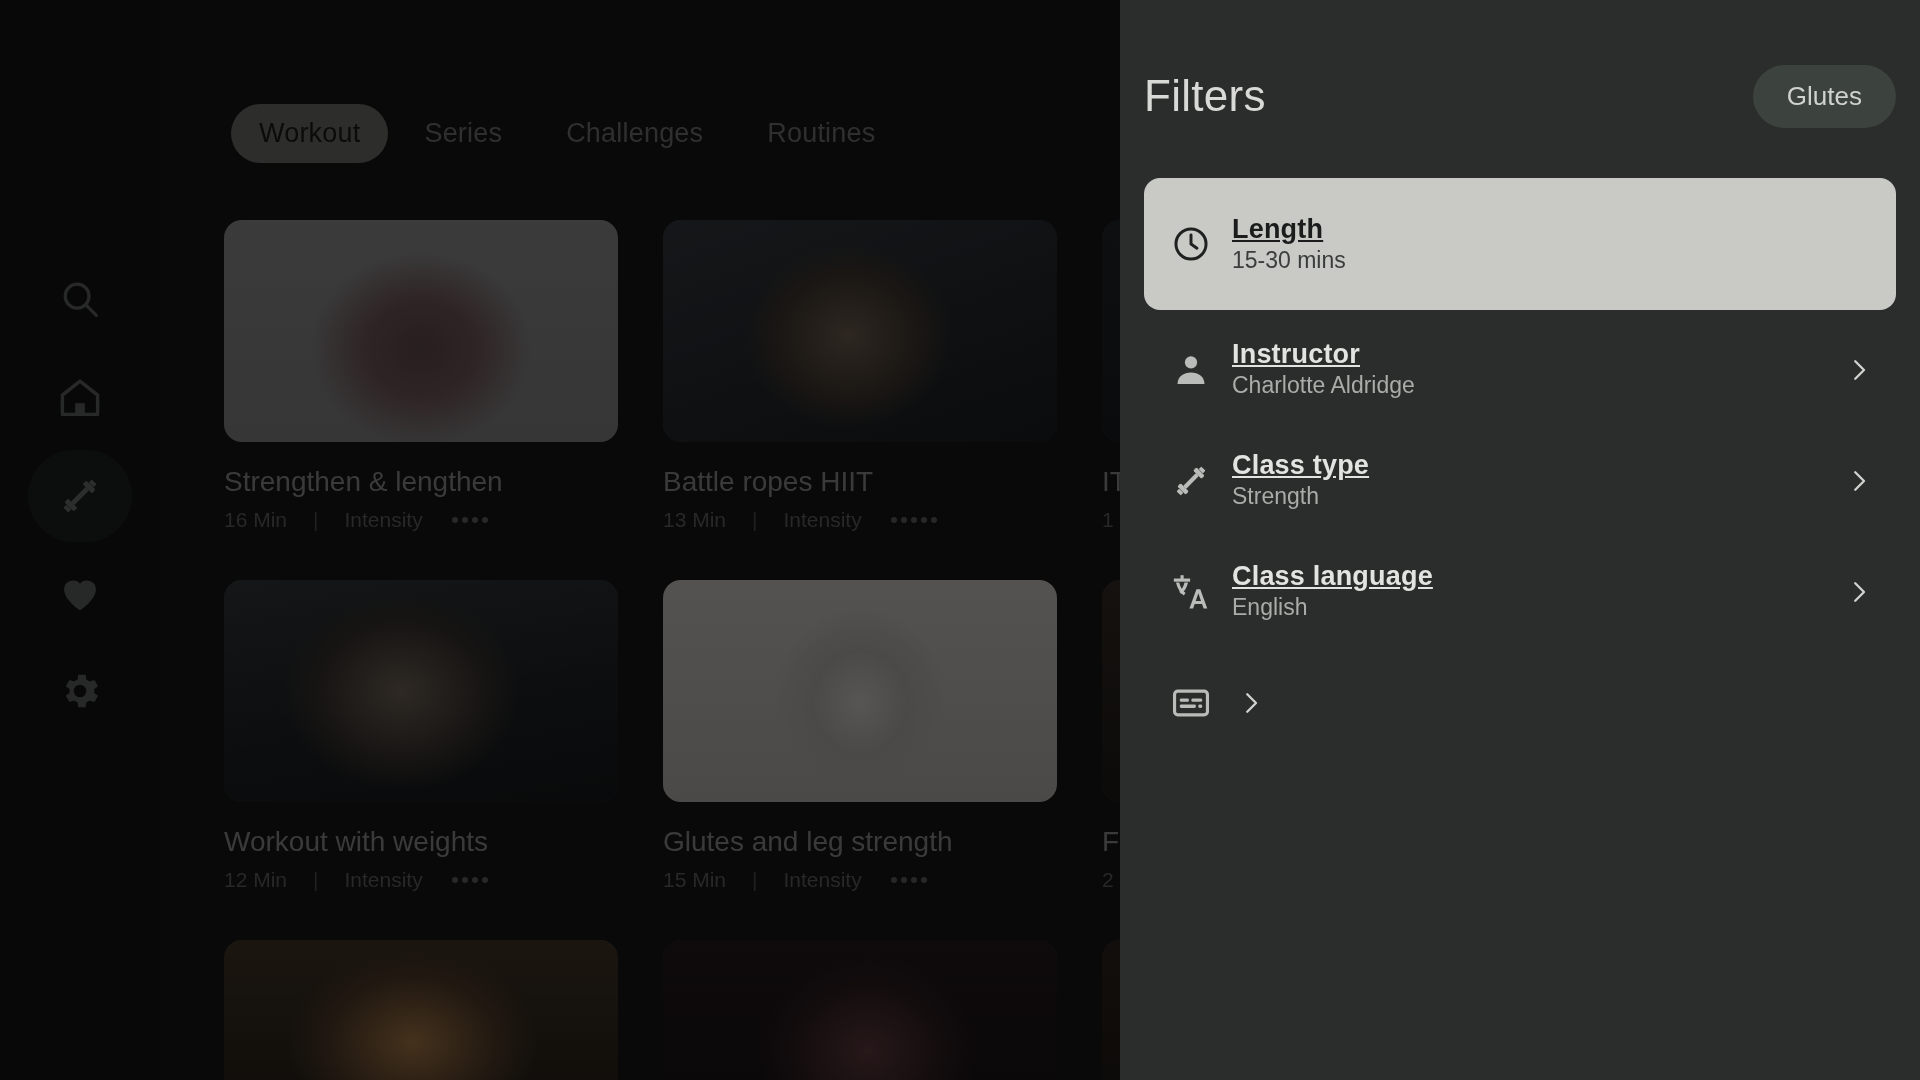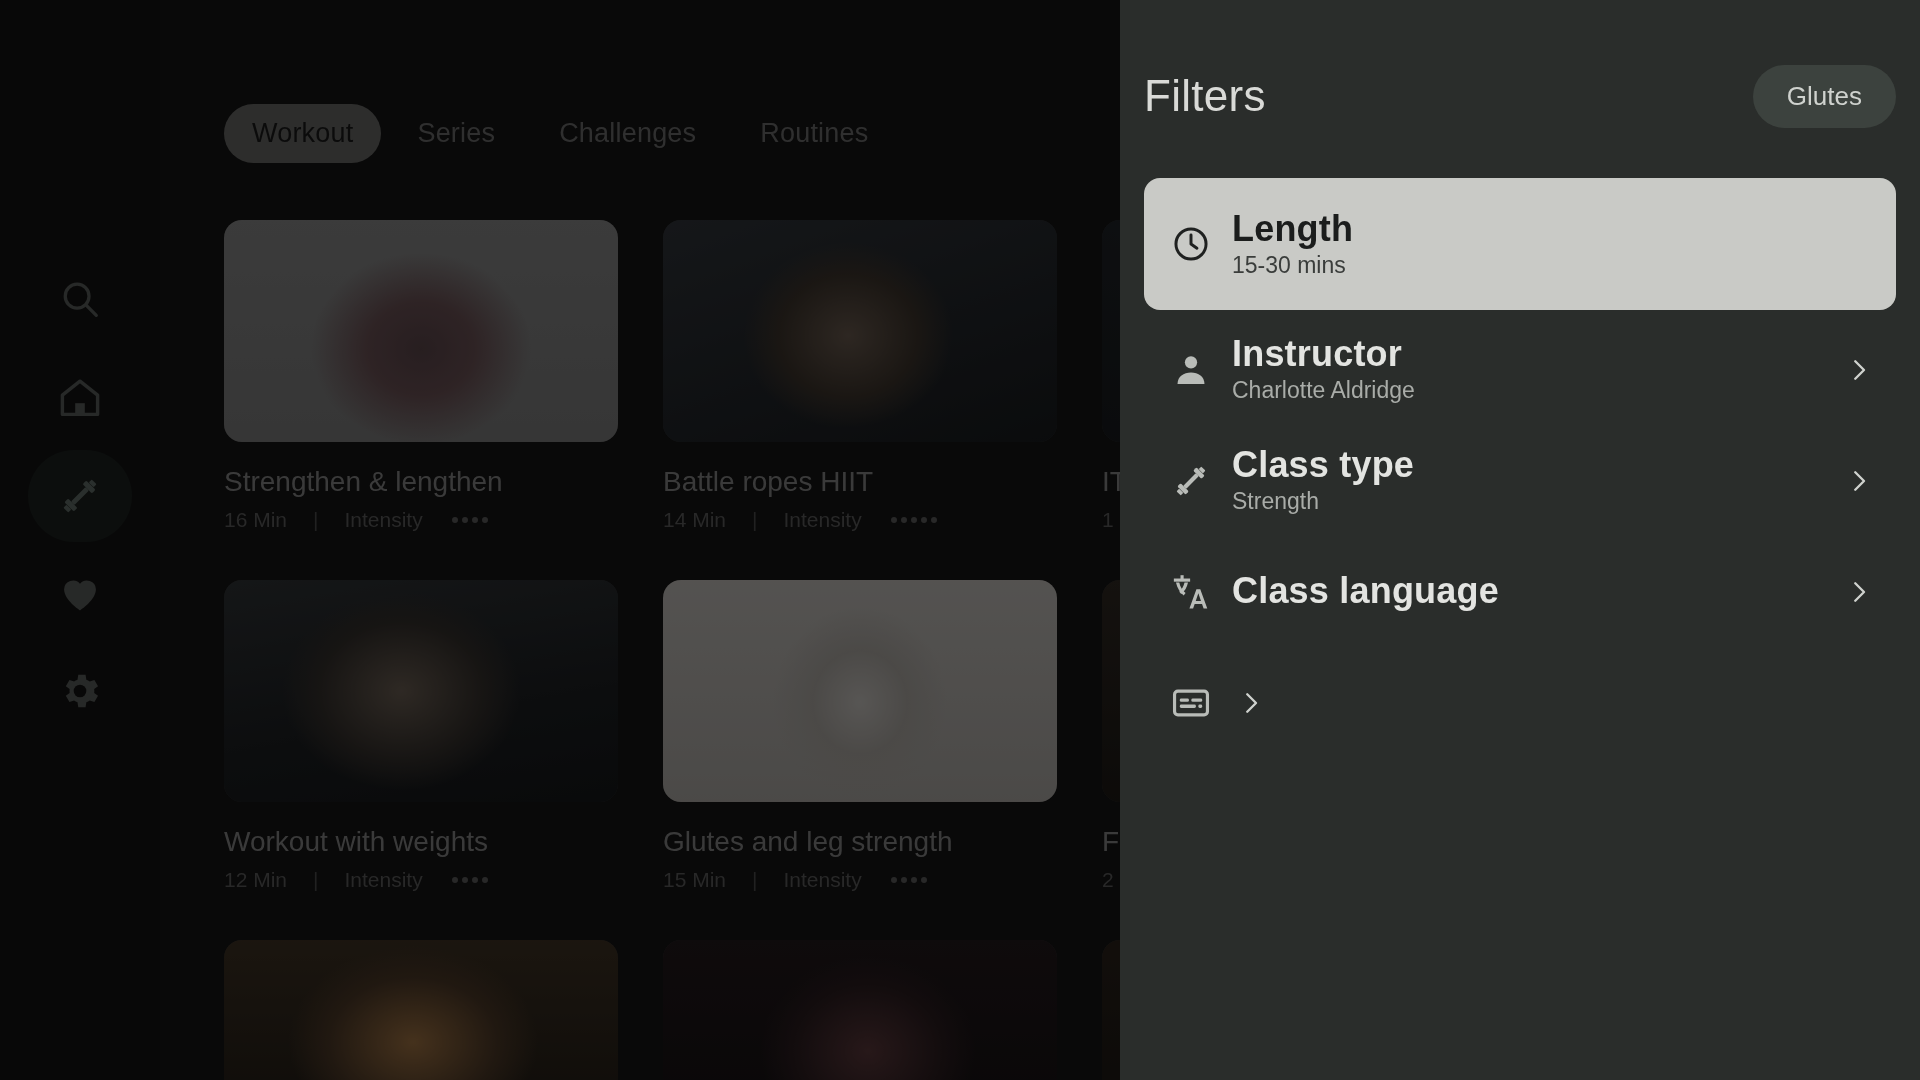--- a/index.html
+++ b/index.html
@@ -31,7 +31,7 @@
     position: absolute; left: 160px; top: 0; right: 0; bottom: 0;
   }
 
-  .tabs { position: absolute; left: 64px; top: 104px; display: flex; align-items: center; gap: 8px; }
+  .tabs { position: absolute; left: 71px; top: 104px; display: flex; align-items: center; gap: 8px; }
   .tab {
     font-size: 27px; letter-spacing: .2px; color: #6f6f6f;
     padding: 14px 28px; border-radius: 40px; white-space: nowrap;

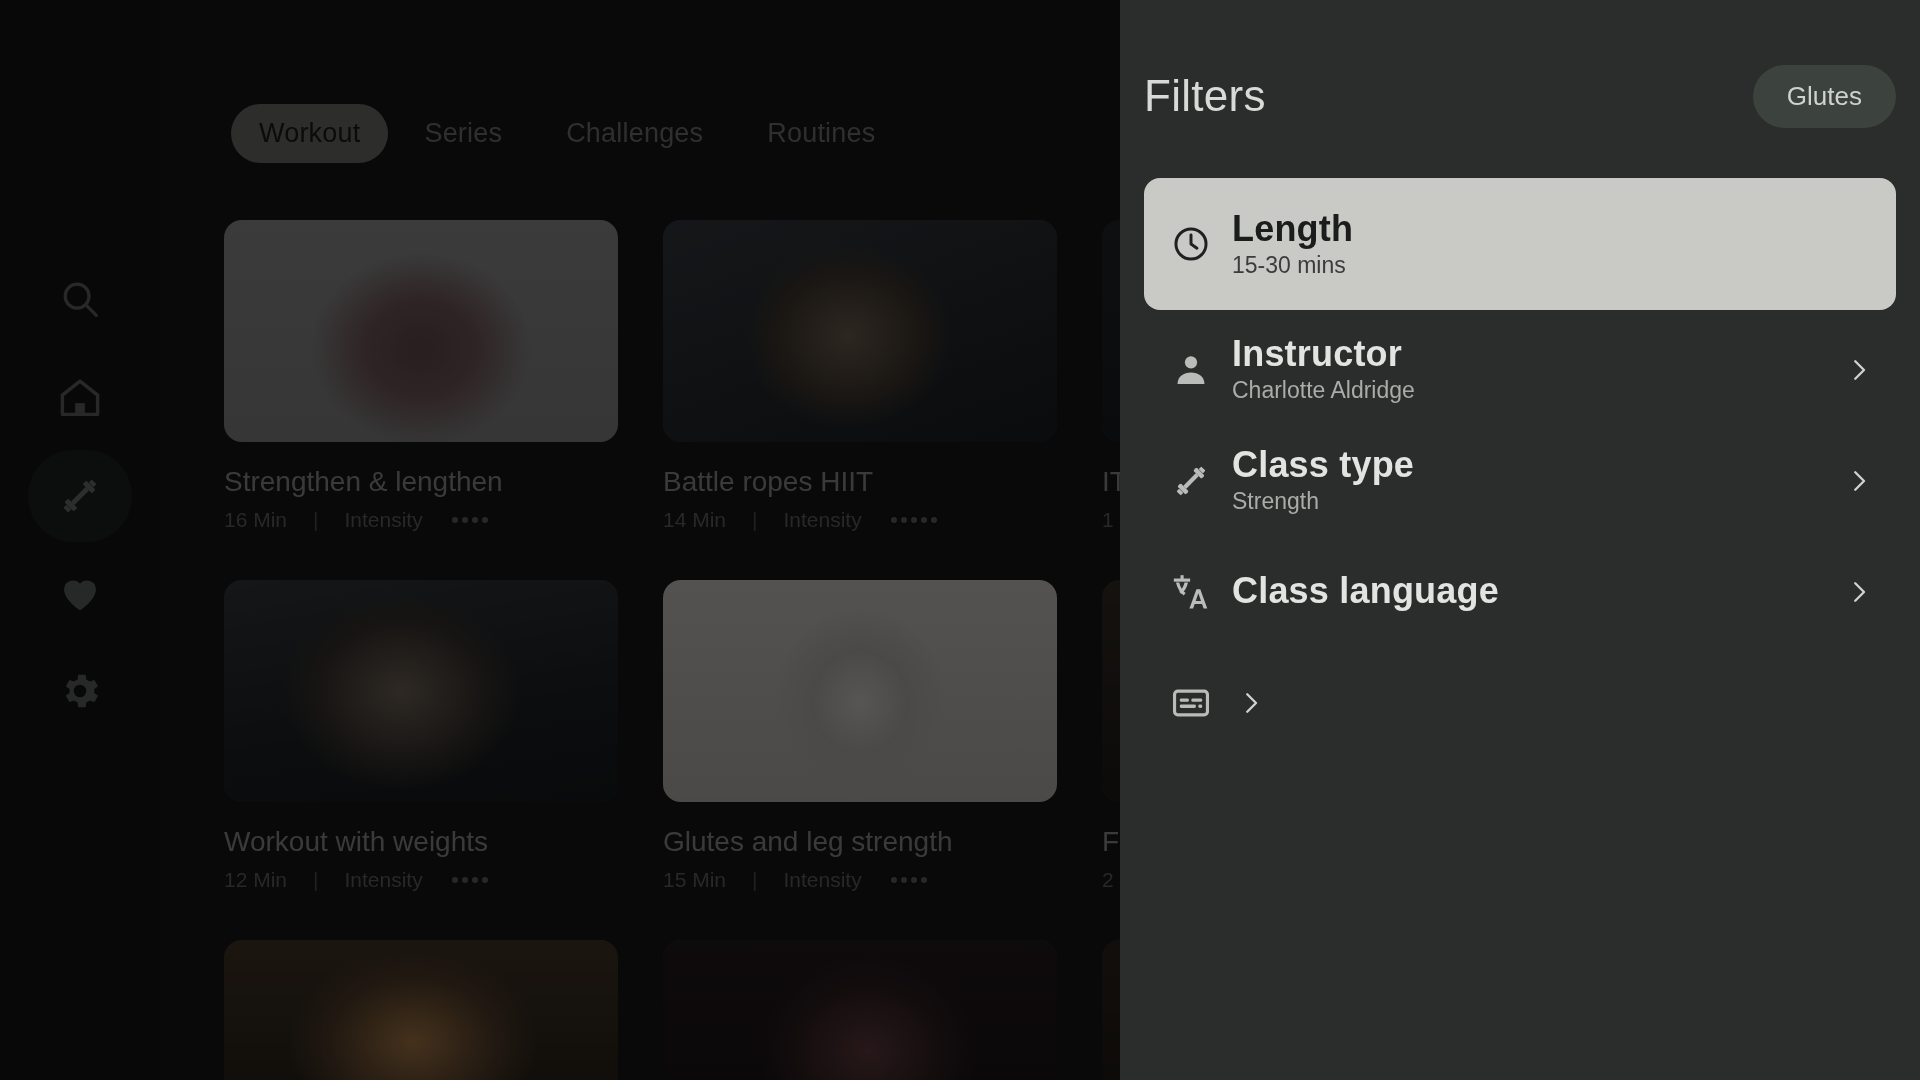--- a/index.html
+++ b/index.html
@@ -118,7 +118,7 @@
   }
   .row-icon { width: 62px; flex: 0 0 62px; display: flex; align-items: center; }
   .row-text { flex: 1; display: flex; flex-direction: column; justify-content: center; gap: 4px; }
-  .row-label { font-size: 36px; color: #e3e4e1; font-weight: 700; letter-spacing: .2px; line-height: 1.08; }
+  .row-label { font-size: 27px; color: #e3e4e1; font-weight: 700; letter-spacing: .2px; line-height: 1.08; text-decoration: underline; }
   .row-value { font-size: 23px; color: #a9aca8; line-height: 1.1; }
   .filter-row.selected .row-label { color: #1b1d1c; }
   .filter-row.selected .row-value { color: #3a3d3b; }

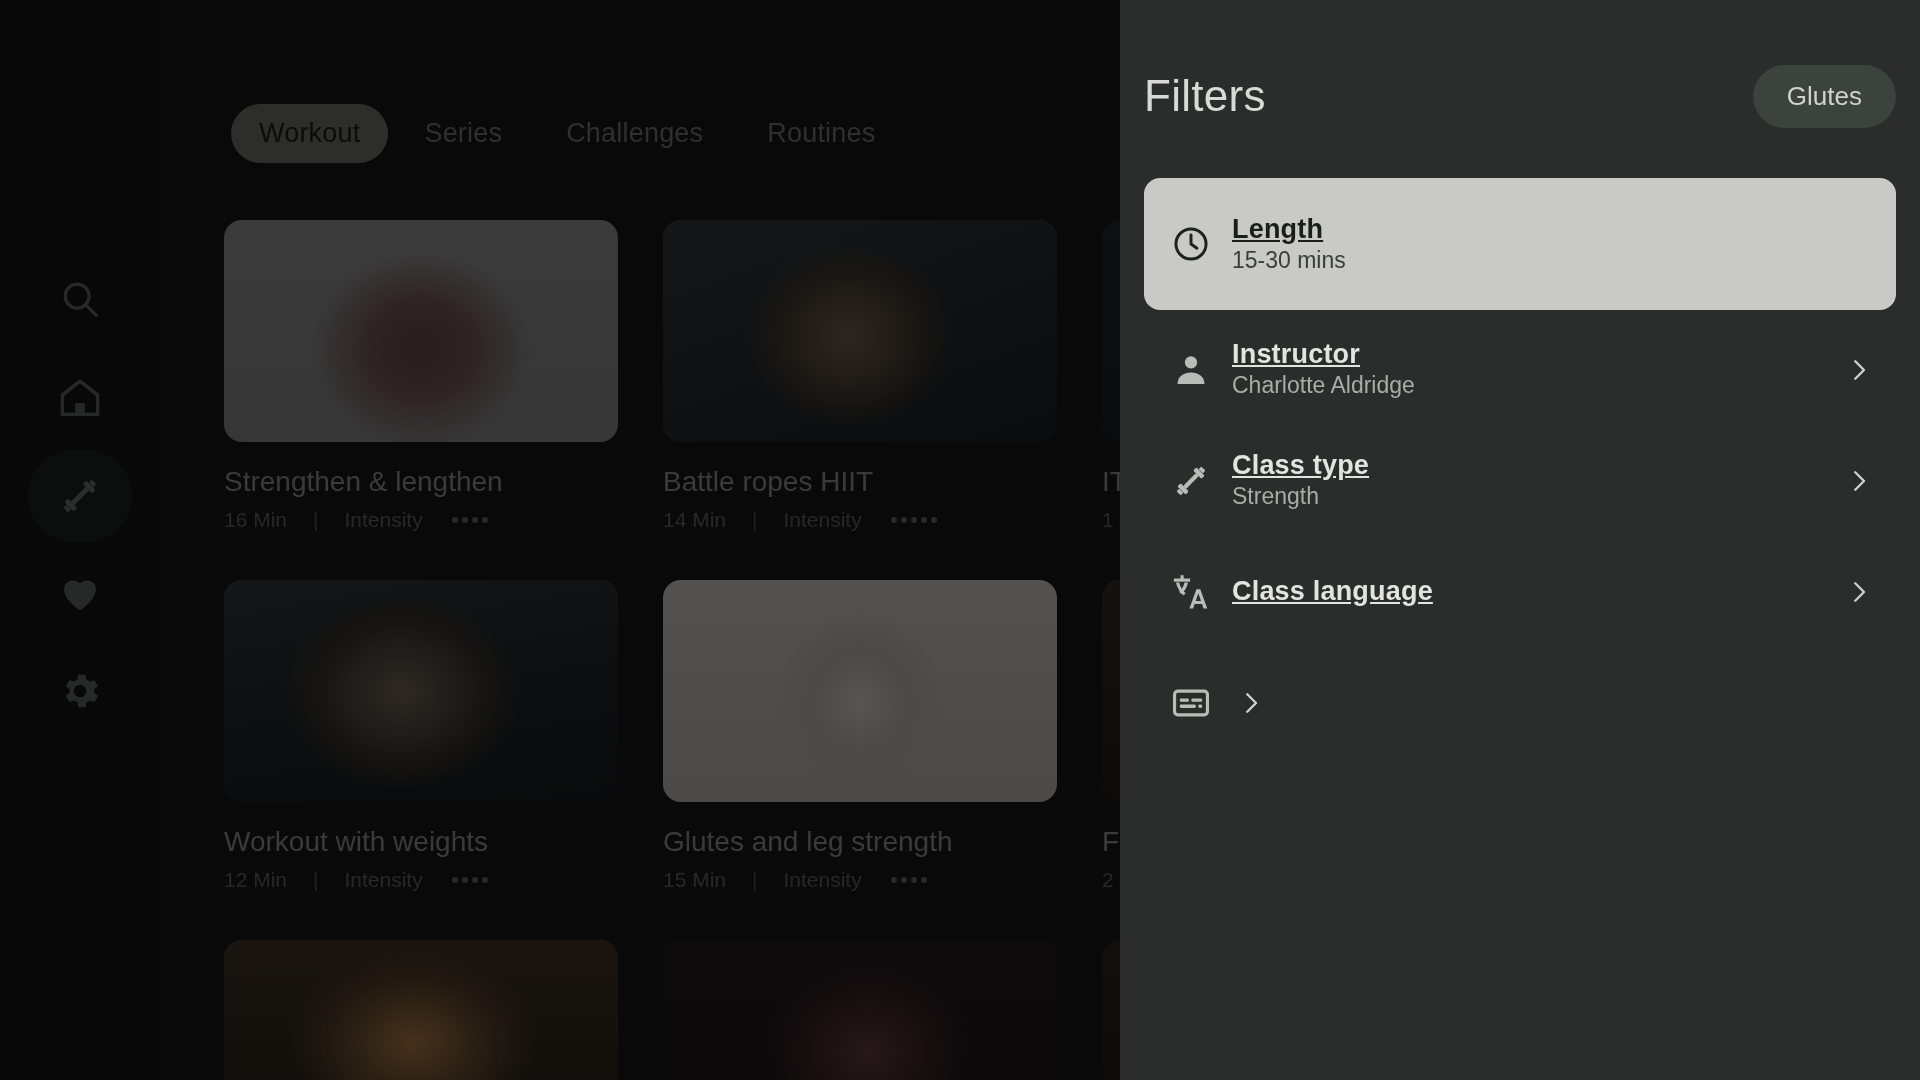--- a/index.html
+++ b/index.html
@@ -210,7 +210,7 @@
             </div>
             <div class="card-title">Battle ropes HIIT</div>
             <div class="card-meta">
-              <span>14 Min</span>
+              <span>13 Min</span>
               <span class="meta-sep">|</span>
               <span>Intensity</span>
               <span class="dots">

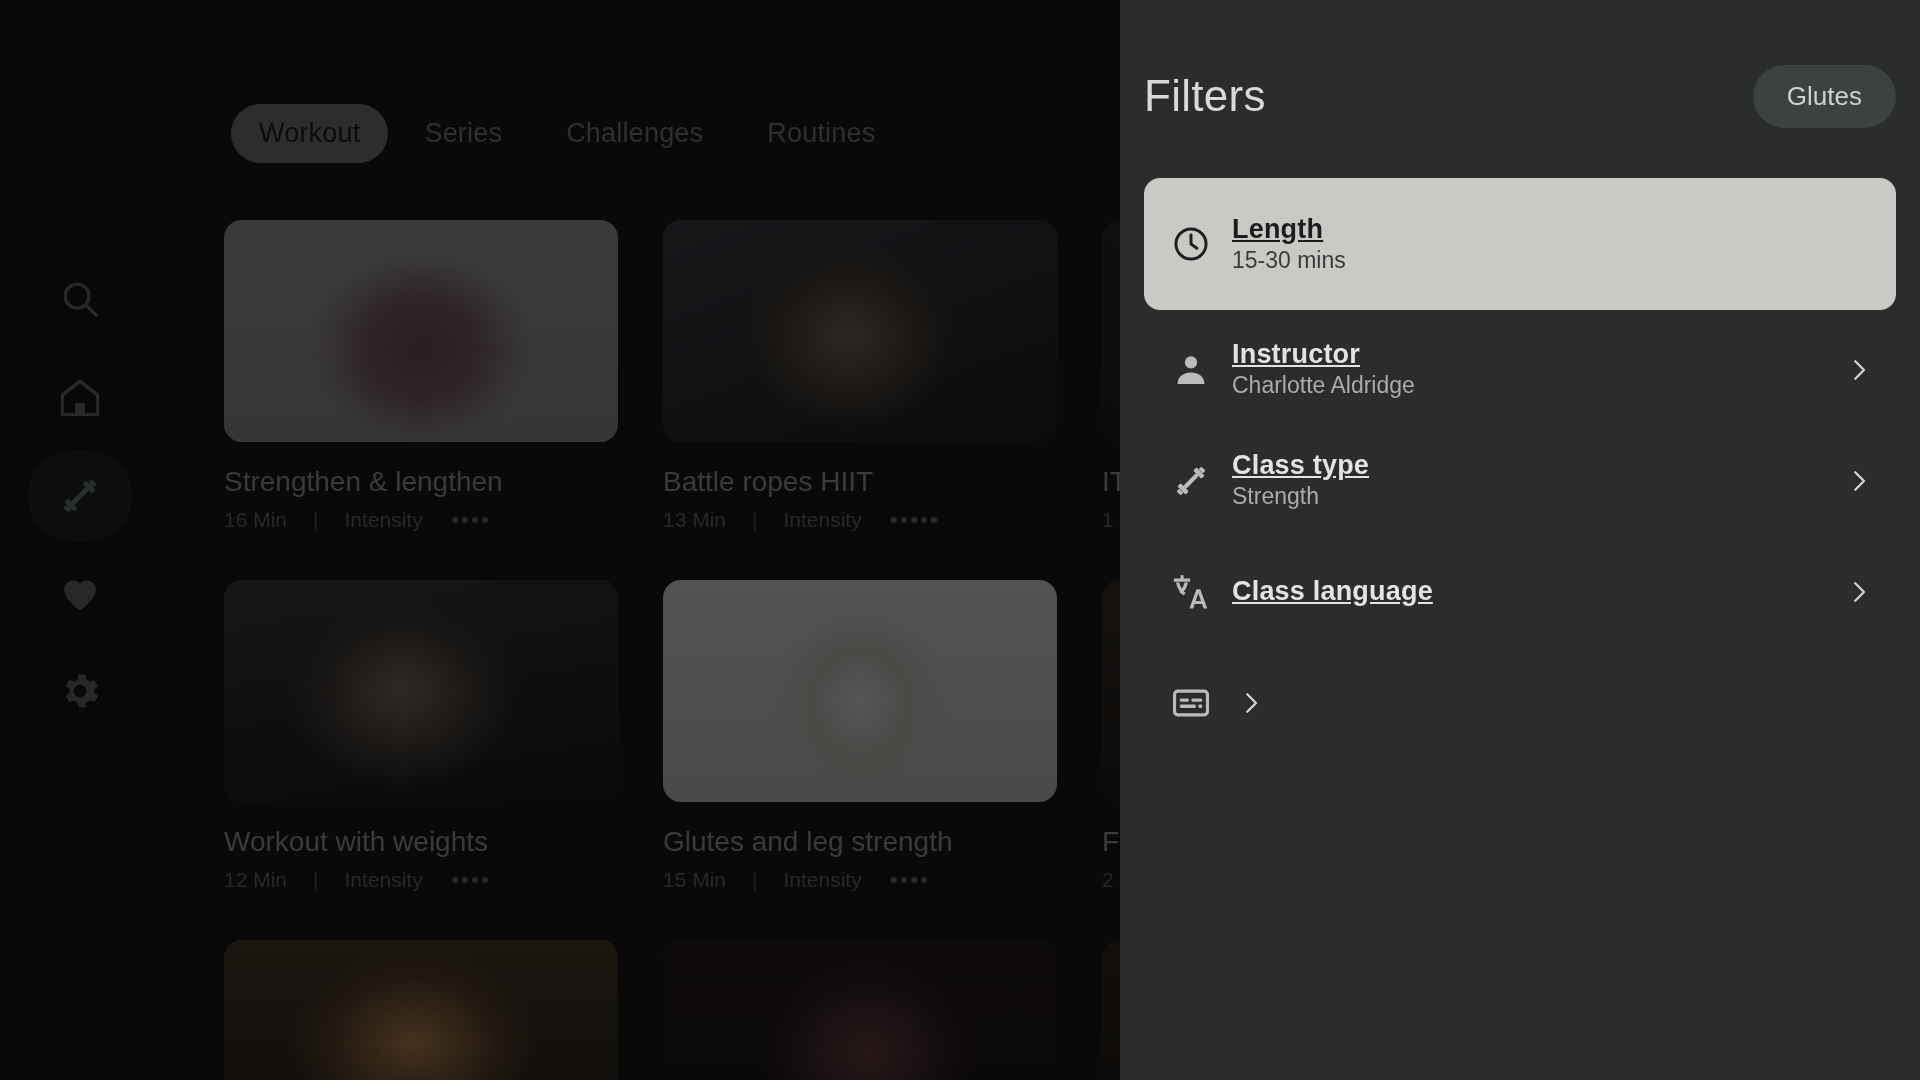--- a/index.html
+++ b/index.html
@@ -375,6 +375,7 @@
           </div>
           <div class="row-text">
             <div class="row-label">Class language</div>
+            <div class="row-value">English</div>
           </div>
           <div class="chev">
             <svg width="30" height="30" viewBox="0 0 24 24" fill="none" stroke="#cfd2ce" stroke-width="1.9" stroke-linecap="round" stroke-linejoin="round">

